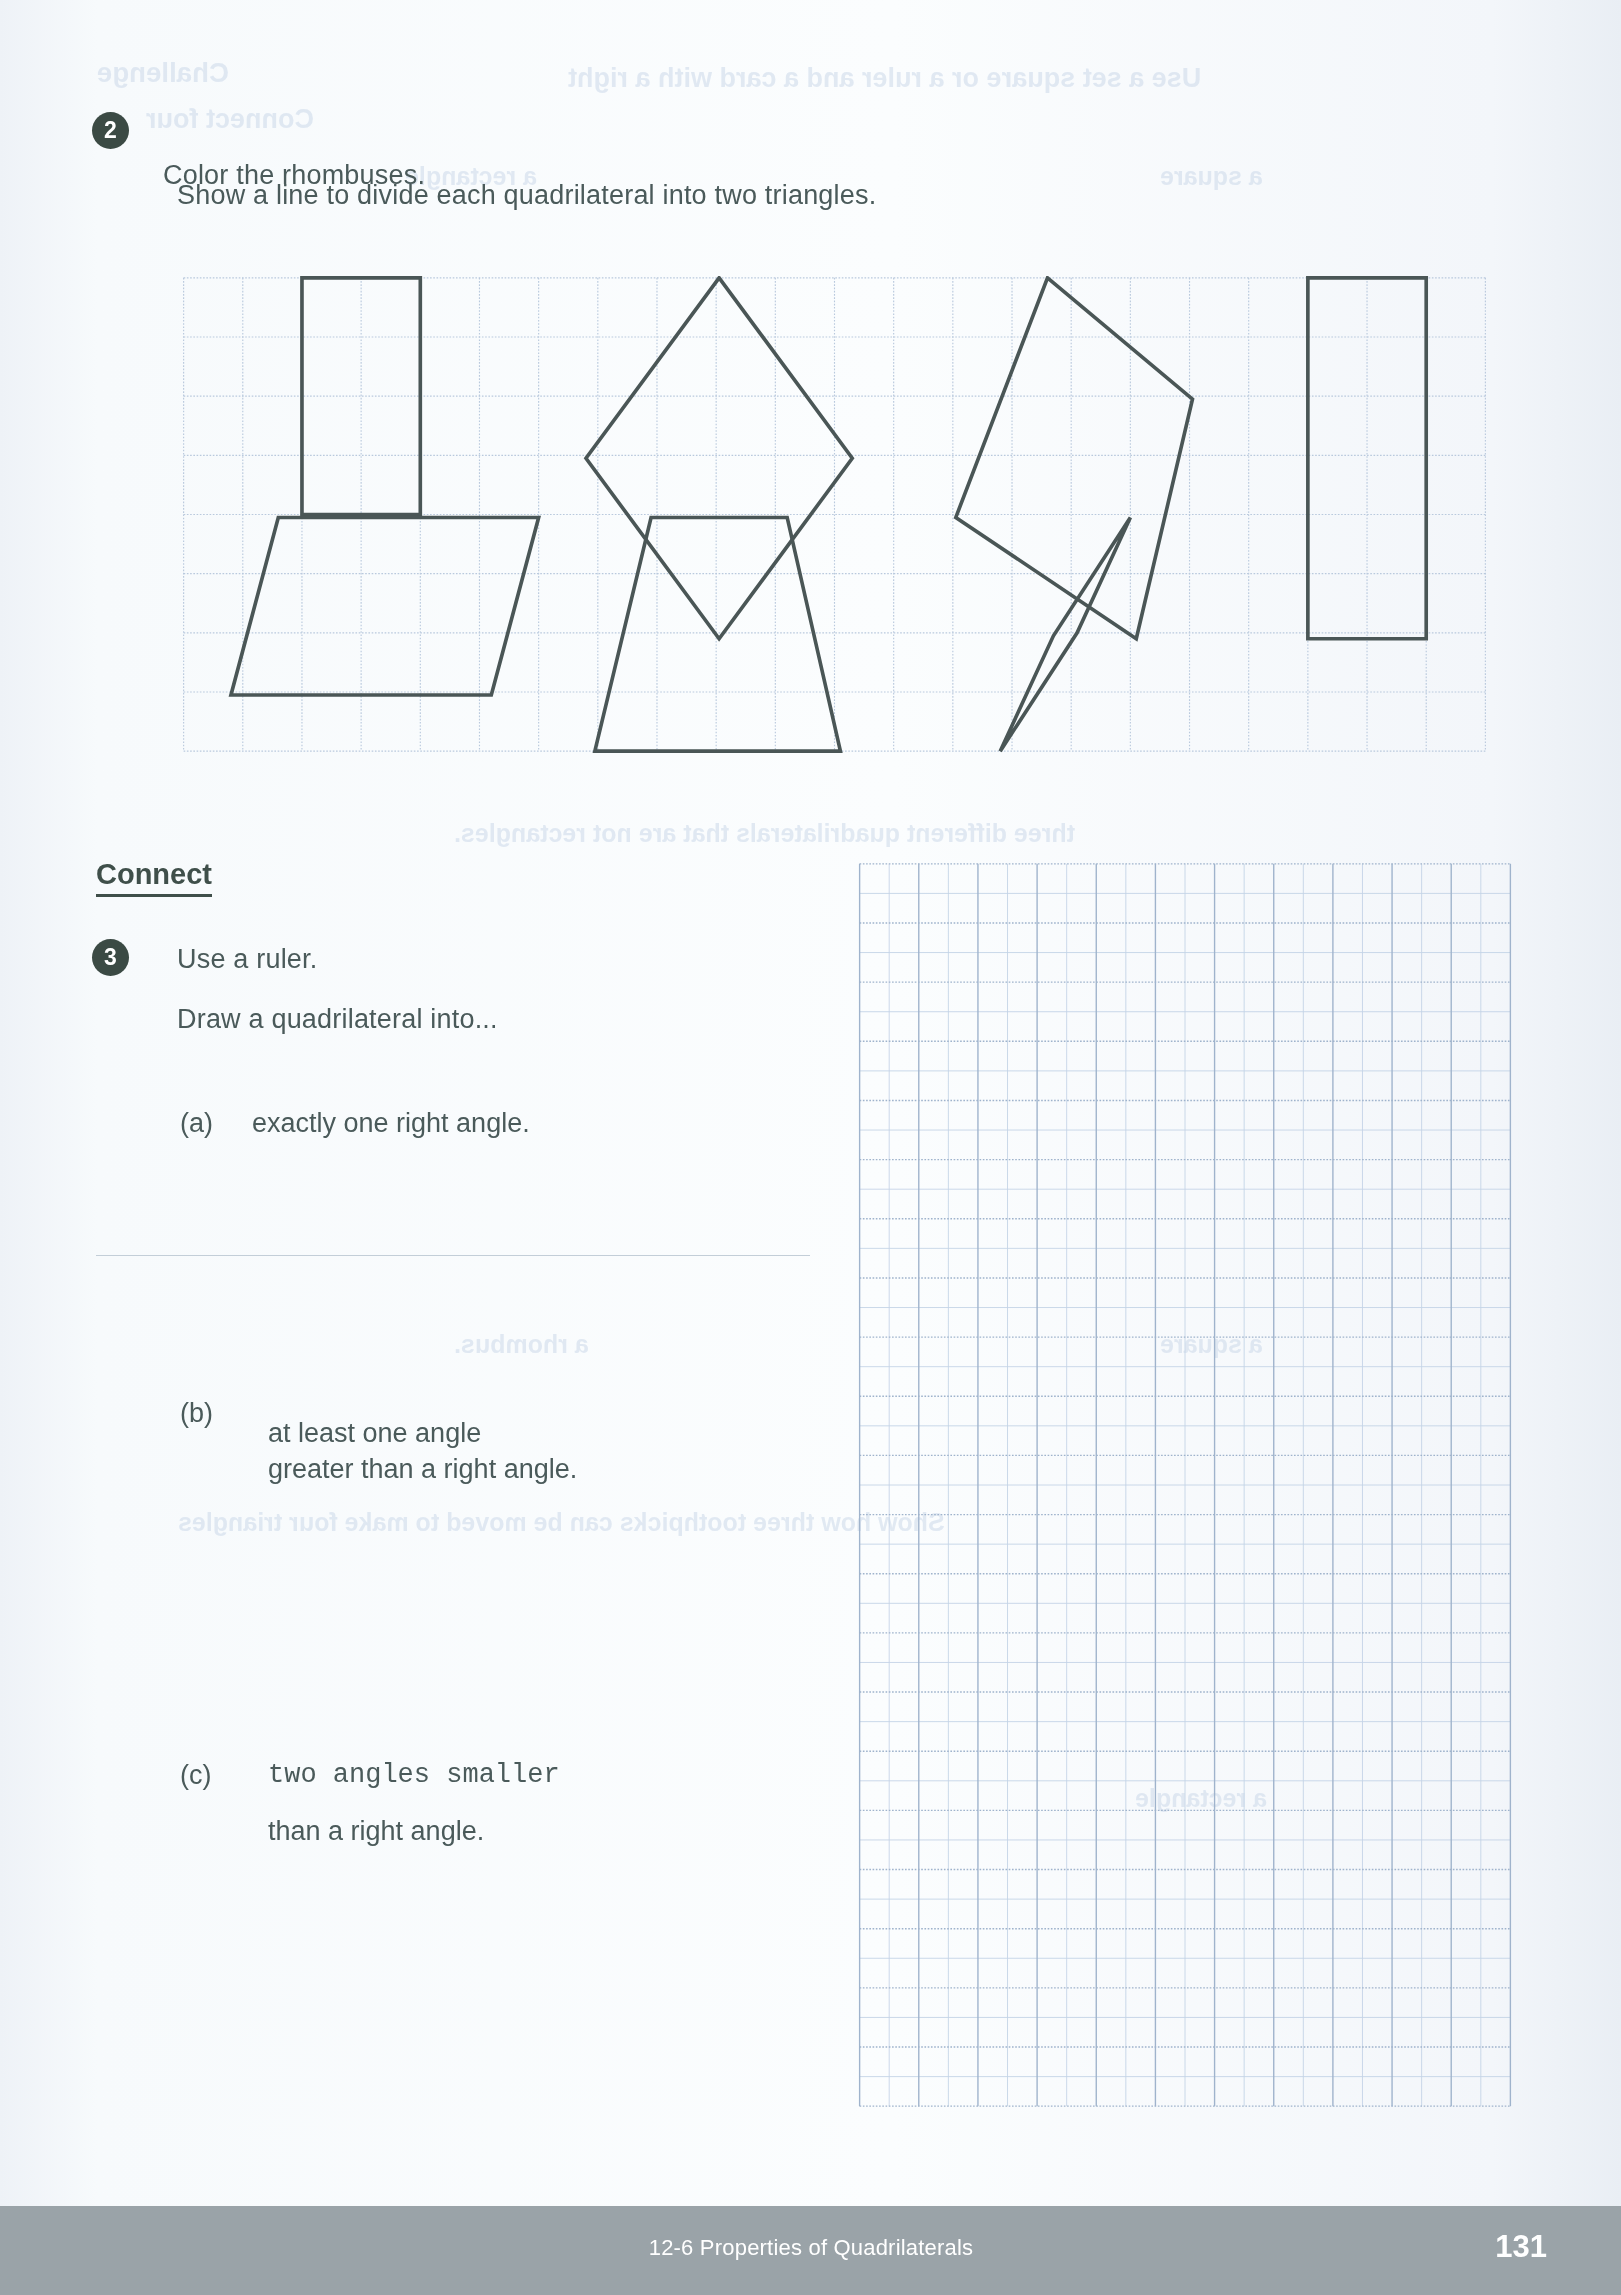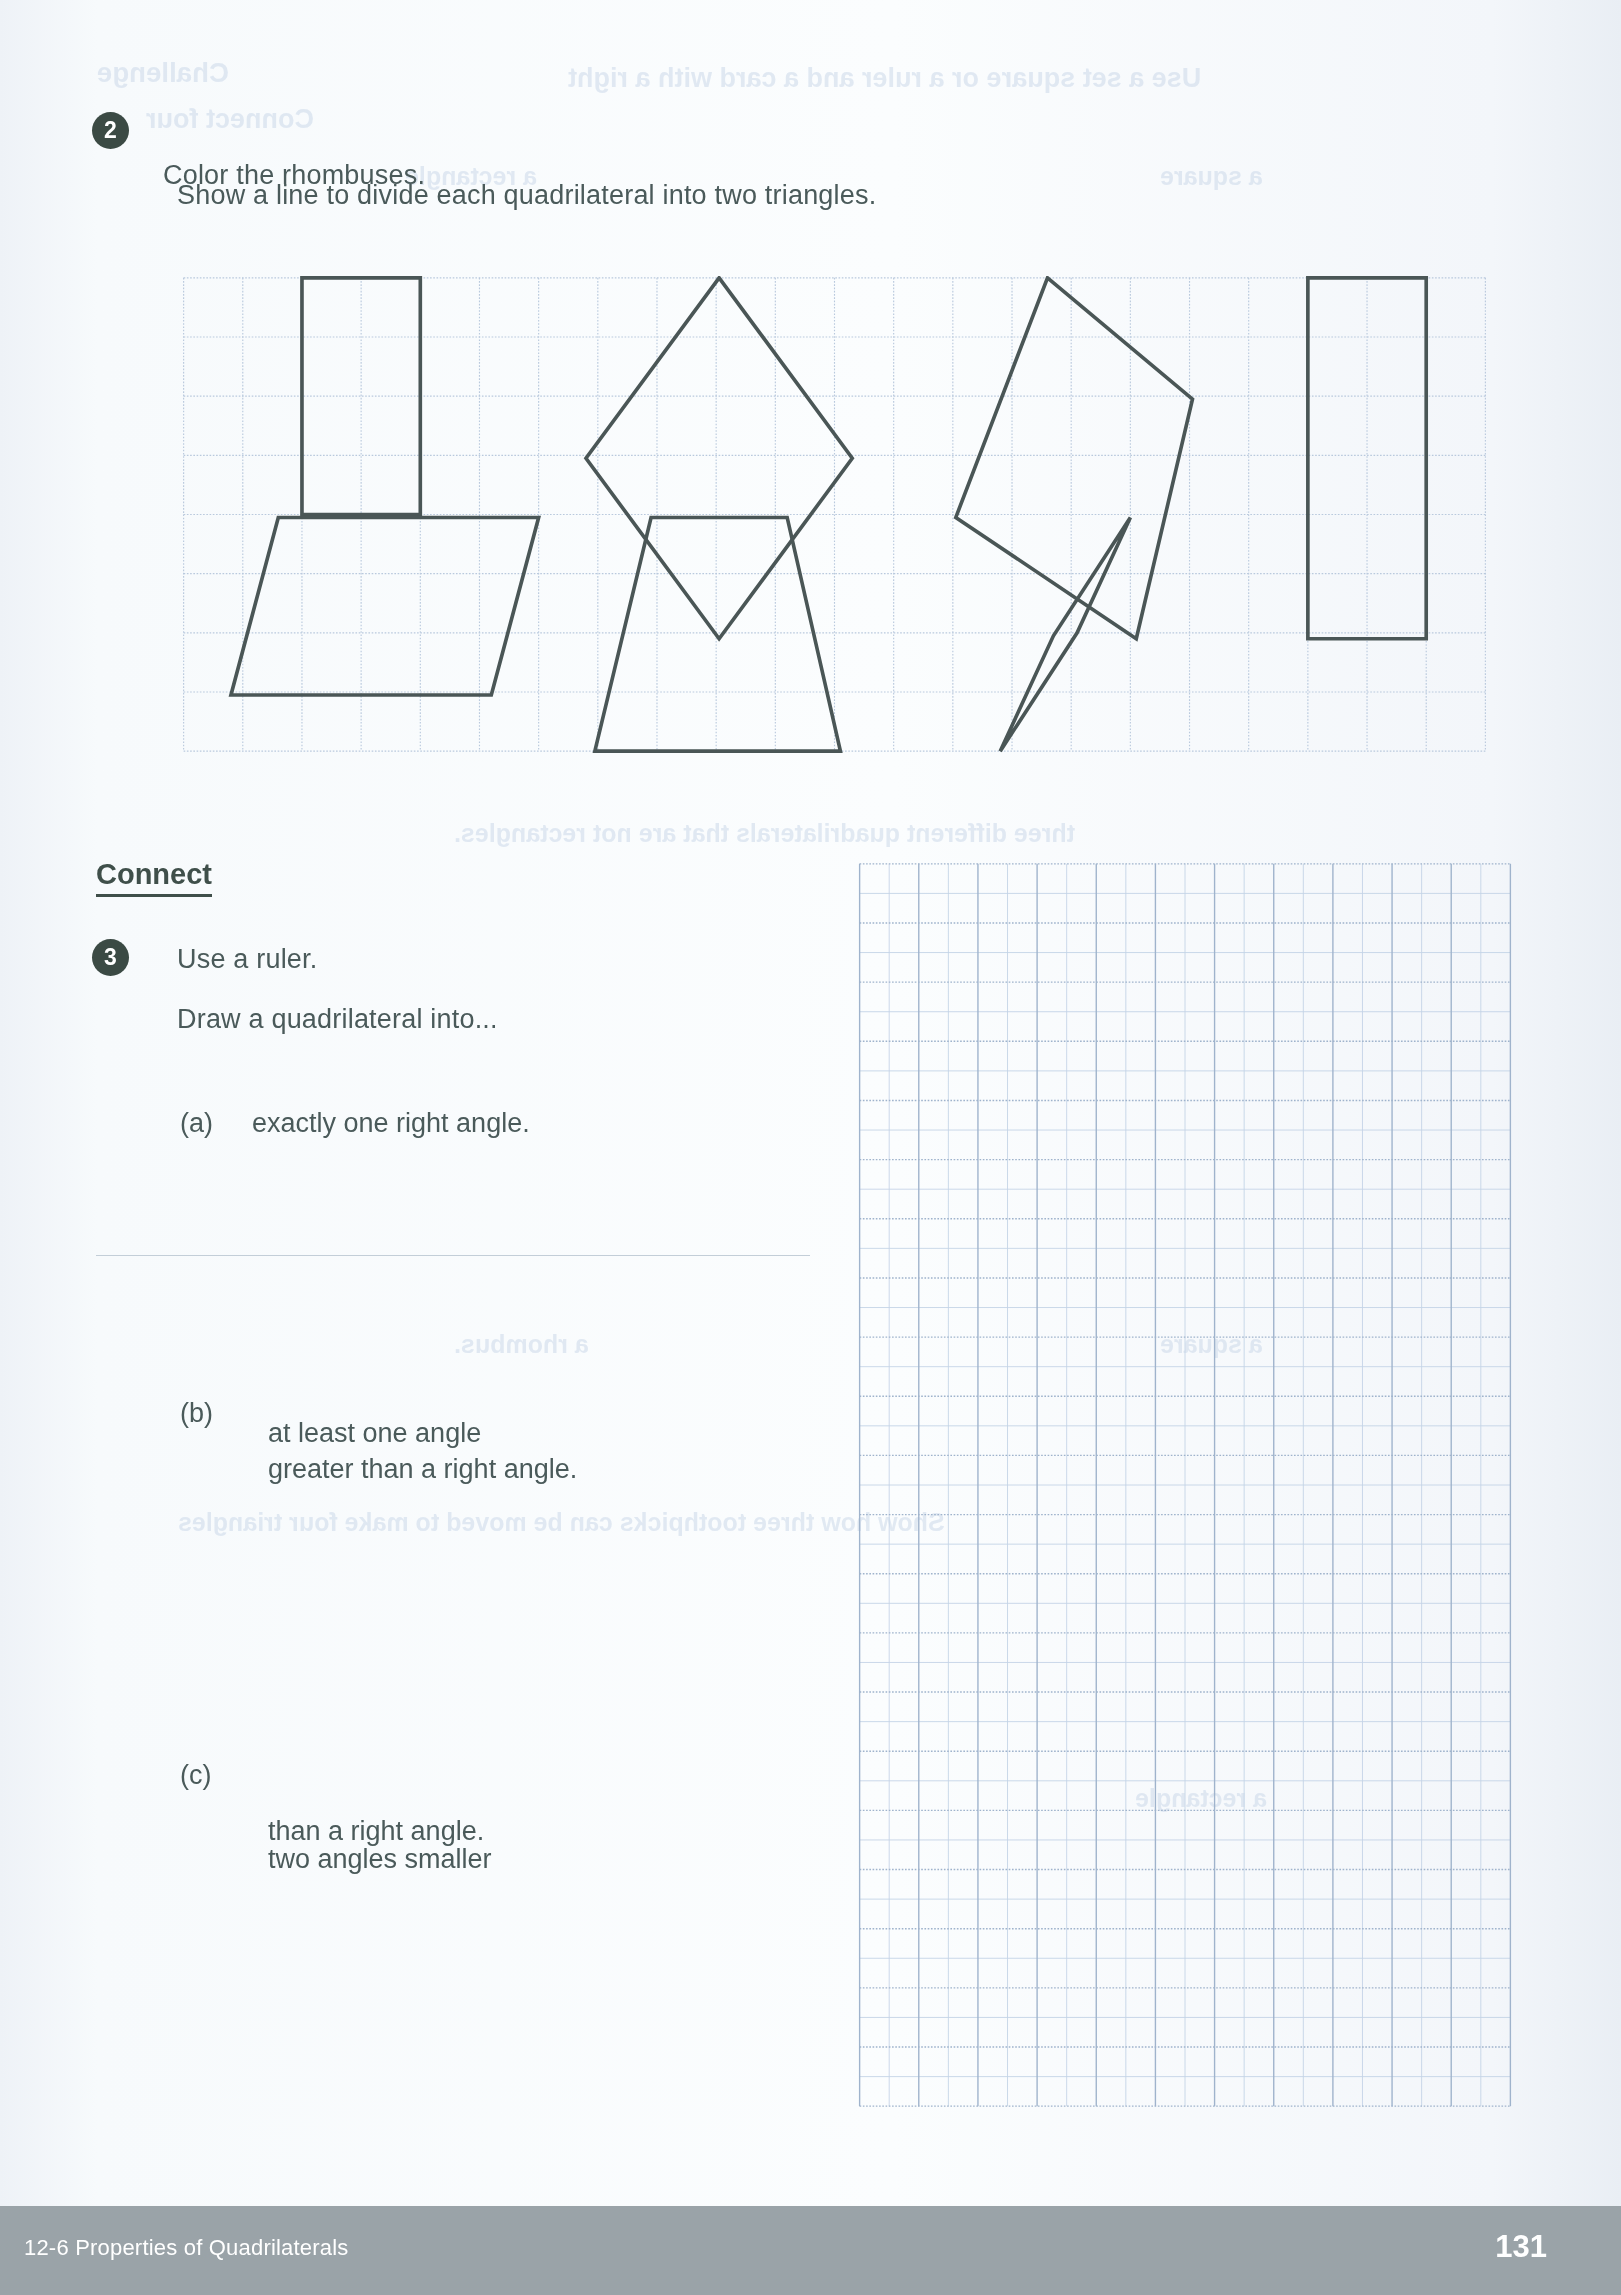--- a/index.html
+++ b/index.html
@@ -197,7 +197,7 @@
   <div class="sublabel" style="left:268px; top:1454px;text-align:center;">greater than a right angle.</div>
 
   <div class="sublabel" style="left:180px; top:1760px;">(c)</div>
-  <div class="sublabel" style="left:268px; top:1844px;">two angles smaller</div>
+  <div class="sublabel" style="left:268px; top:1760px;font-family:Liberation Mono, monospace;">two angles smaller</div>
   <div class="sublabel" style="left:268px; top:1816px;">than a right angle.</div>
 
   <svg id="practice-grid" class="grid-svg" width="654" height="1246" style="left: 858px; top: 862px;" viewBox="0 0 807 1537">

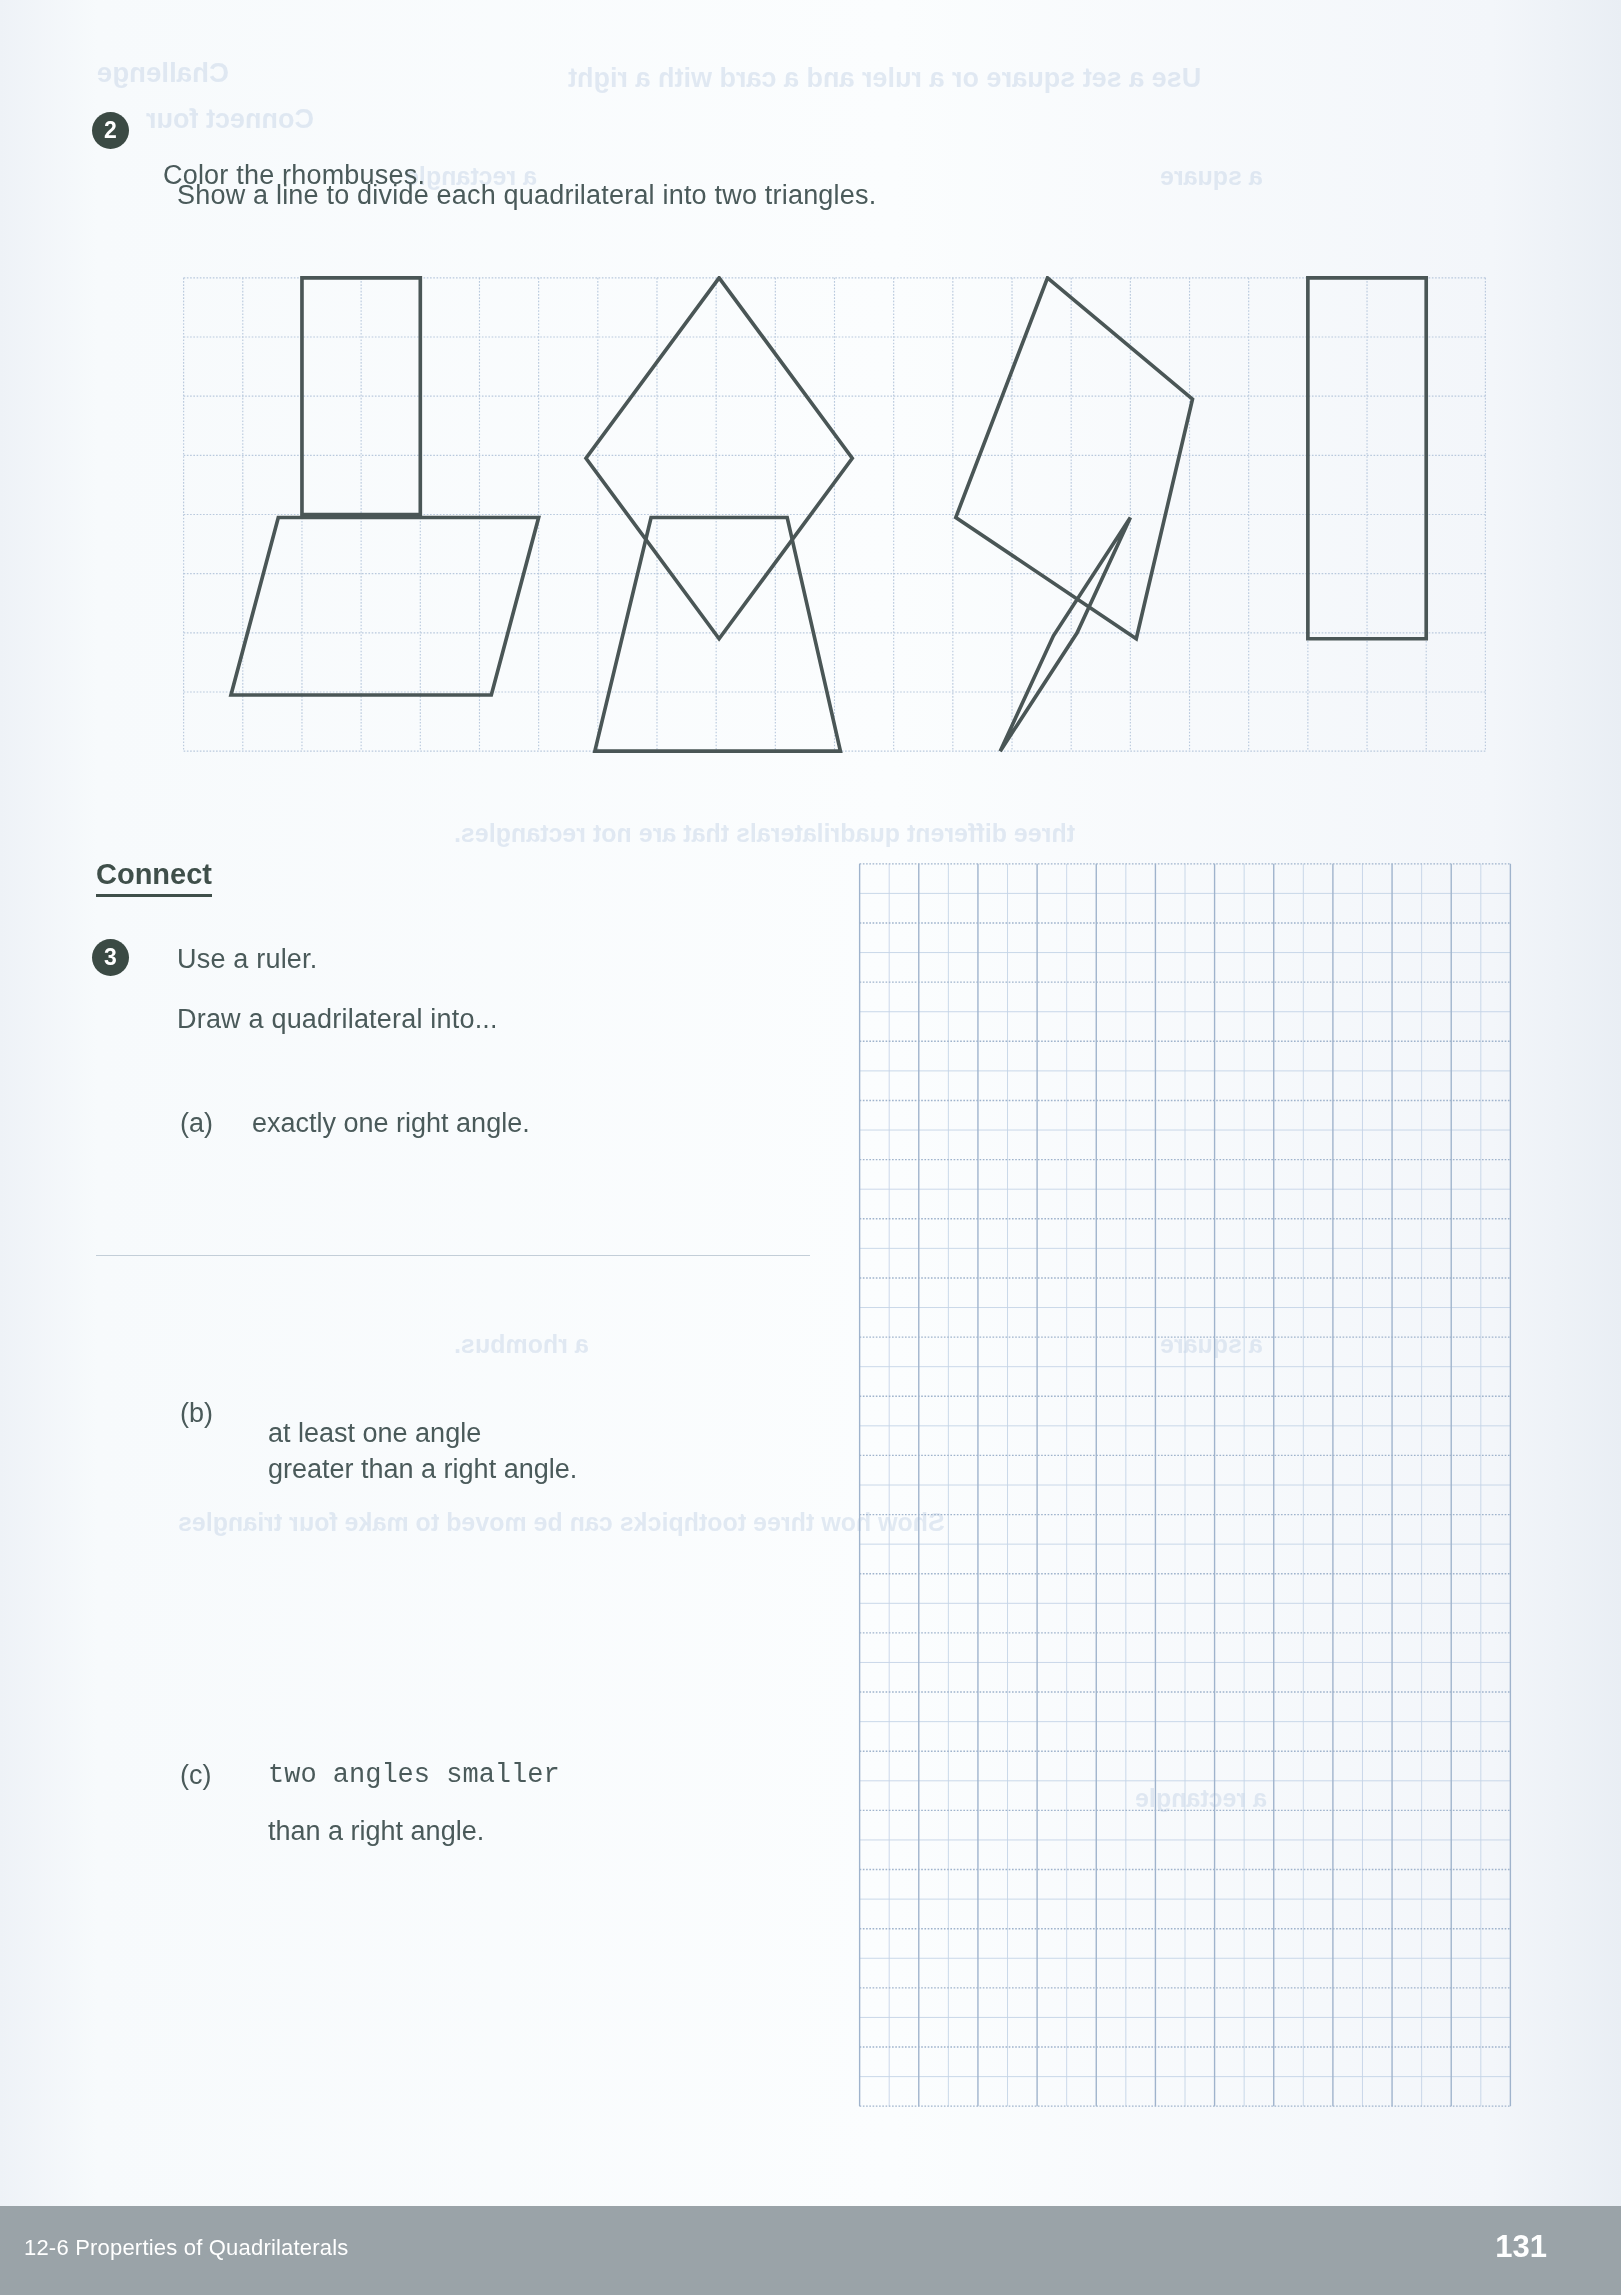--- a/index.html
+++ b/index.html
@@ -92,10 +92,10 @@
     position: absolute;
     left: 0; right: 0;
     top: 29px;
+    text-align: center;
     color: #ffffff;
     font-size: 22px;
     letter-spacing: 0.2px;
-    padding-left: 24px;
   }
   #footer-page {
     position: absolute;

